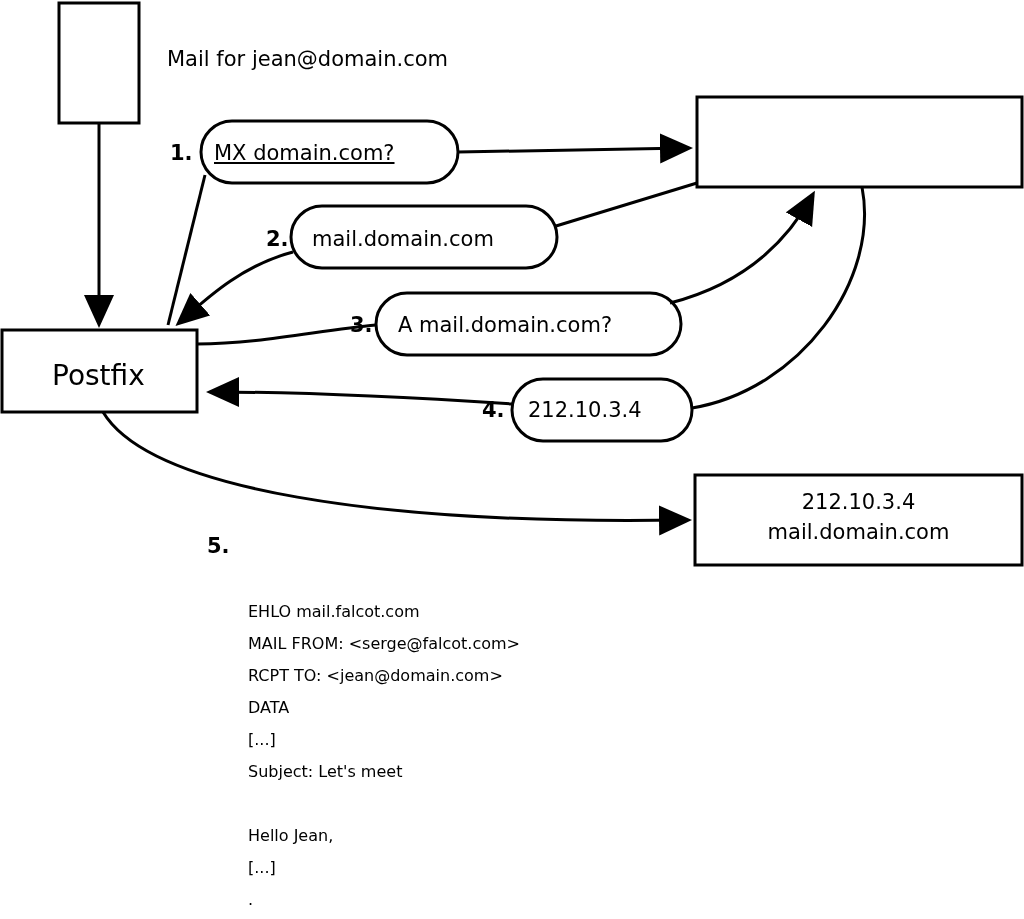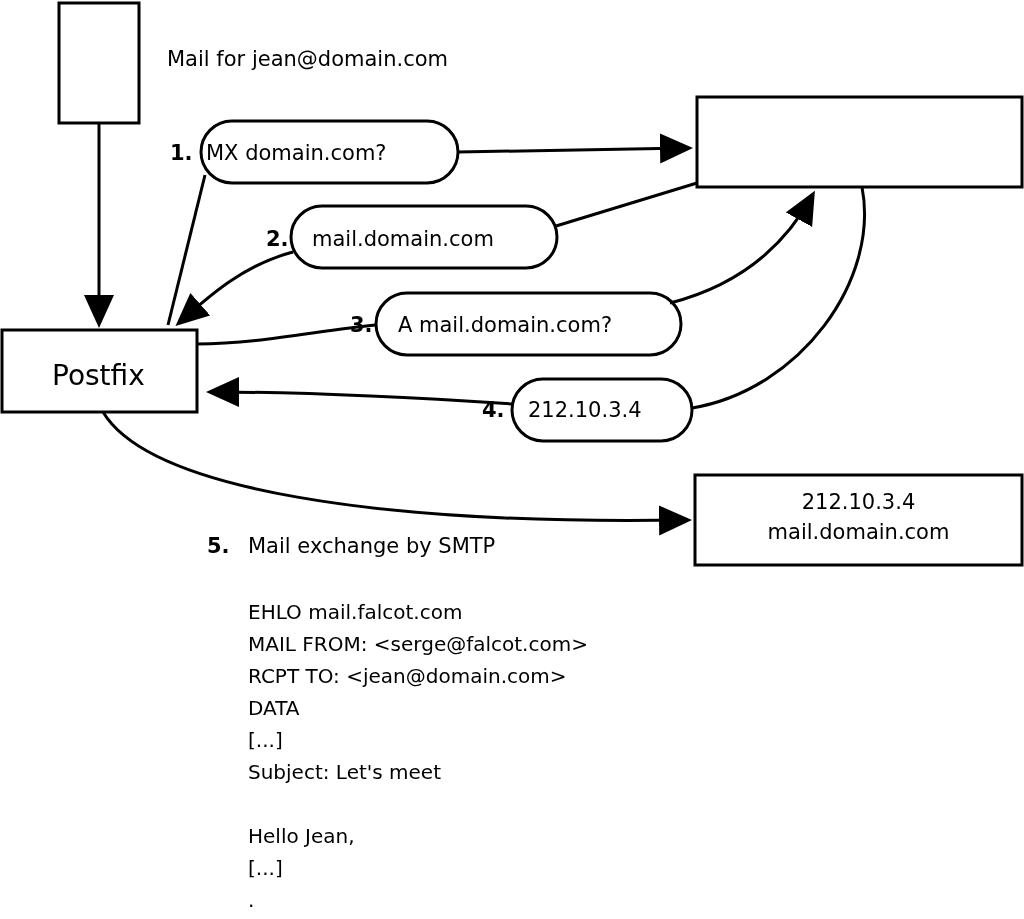--- a/index.html
+++ b/index.html
@@ -99,7 +99,7 @@
   <div class="lbl t21 center" style="left:695px; top:519px; width:327px;">mail.domain.com</div>
 
   <div class="lbl t21 bold" style="left:170px; top:140px;">1.</div>
-  <div class="lbl t21" style="left:206px; top:140px;">MX domain.com?</div>
+  <div class="lbl t21" style="left:214px; top:140px;text-decoration:underline;">MX domain.com?</div>
 
   <div class="lbl t21 bold" style="left:266px; top:226px;">2.</div>
   <div class="lbl t21" style="left:312px; top:226px;">mail.domain.com</div>

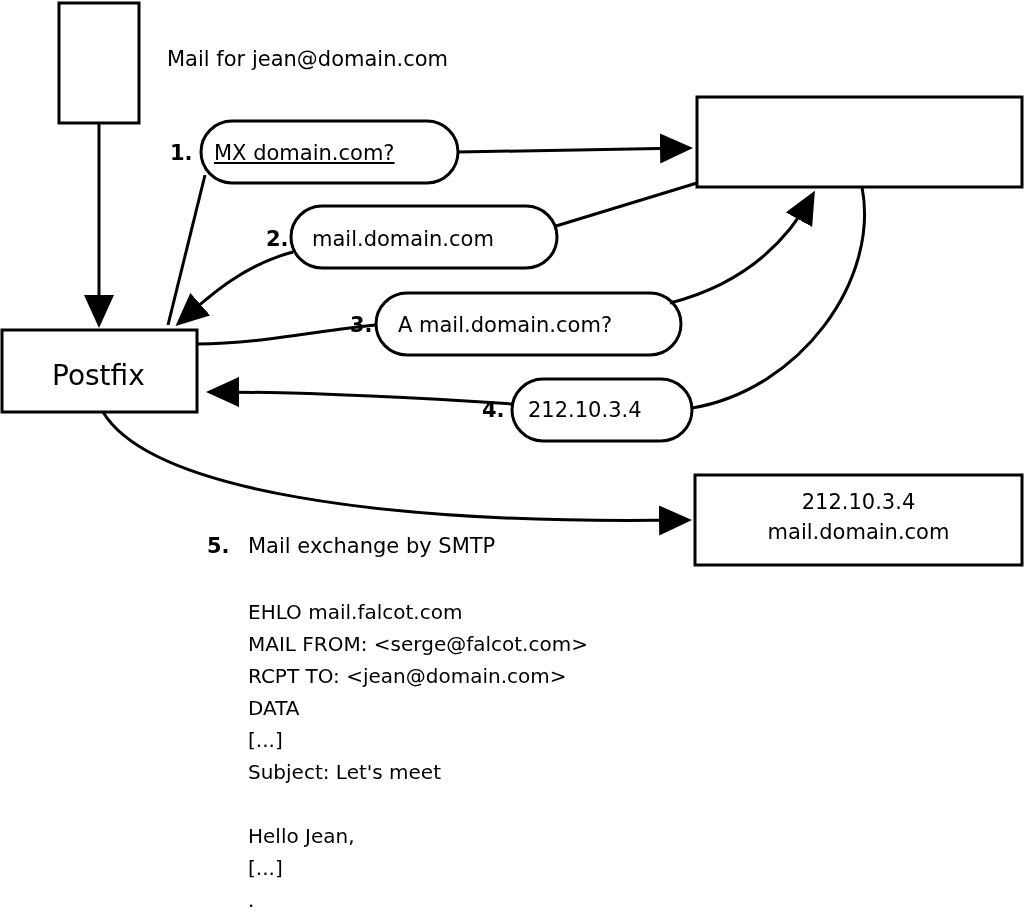--- a/index.html
+++ b/index.html
@@ -111,7 +111,6 @@
   <div class="lbl t21" style="left:528px; top:397px;">212.10.3.4</div>
 
   <div class="lbl t21 bold" style="left:207px; top:533px;">5.</div>
-  <div class="lbl t21" style="left:248px; top:533px;">Mail exchange by SMTP</div>
 
   <div class="mono-block" style="left:248px; top:596px;">EHLO mail.falcot.com
 MAIL FROM: &lt;serge@falcot.com&gt;

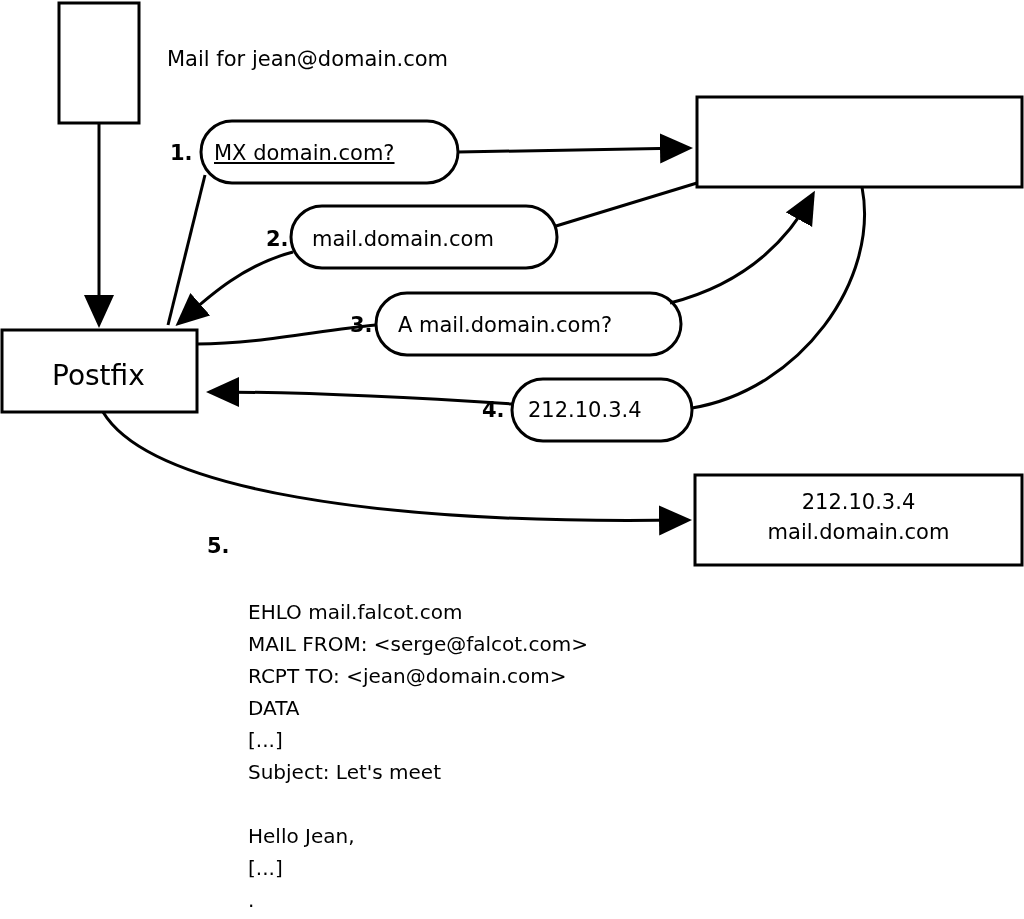--- a/index.html
+++ b/index.html
@@ -35,7 +35,7 @@
   .mono-block {
     position: absolute;
     font-family: "DejaVu Sans", sans-serif;
-    font-size: 20px;
+    font-size: 16px;
     color: #000;
     white-space: pre;
     line-height: 32px;

